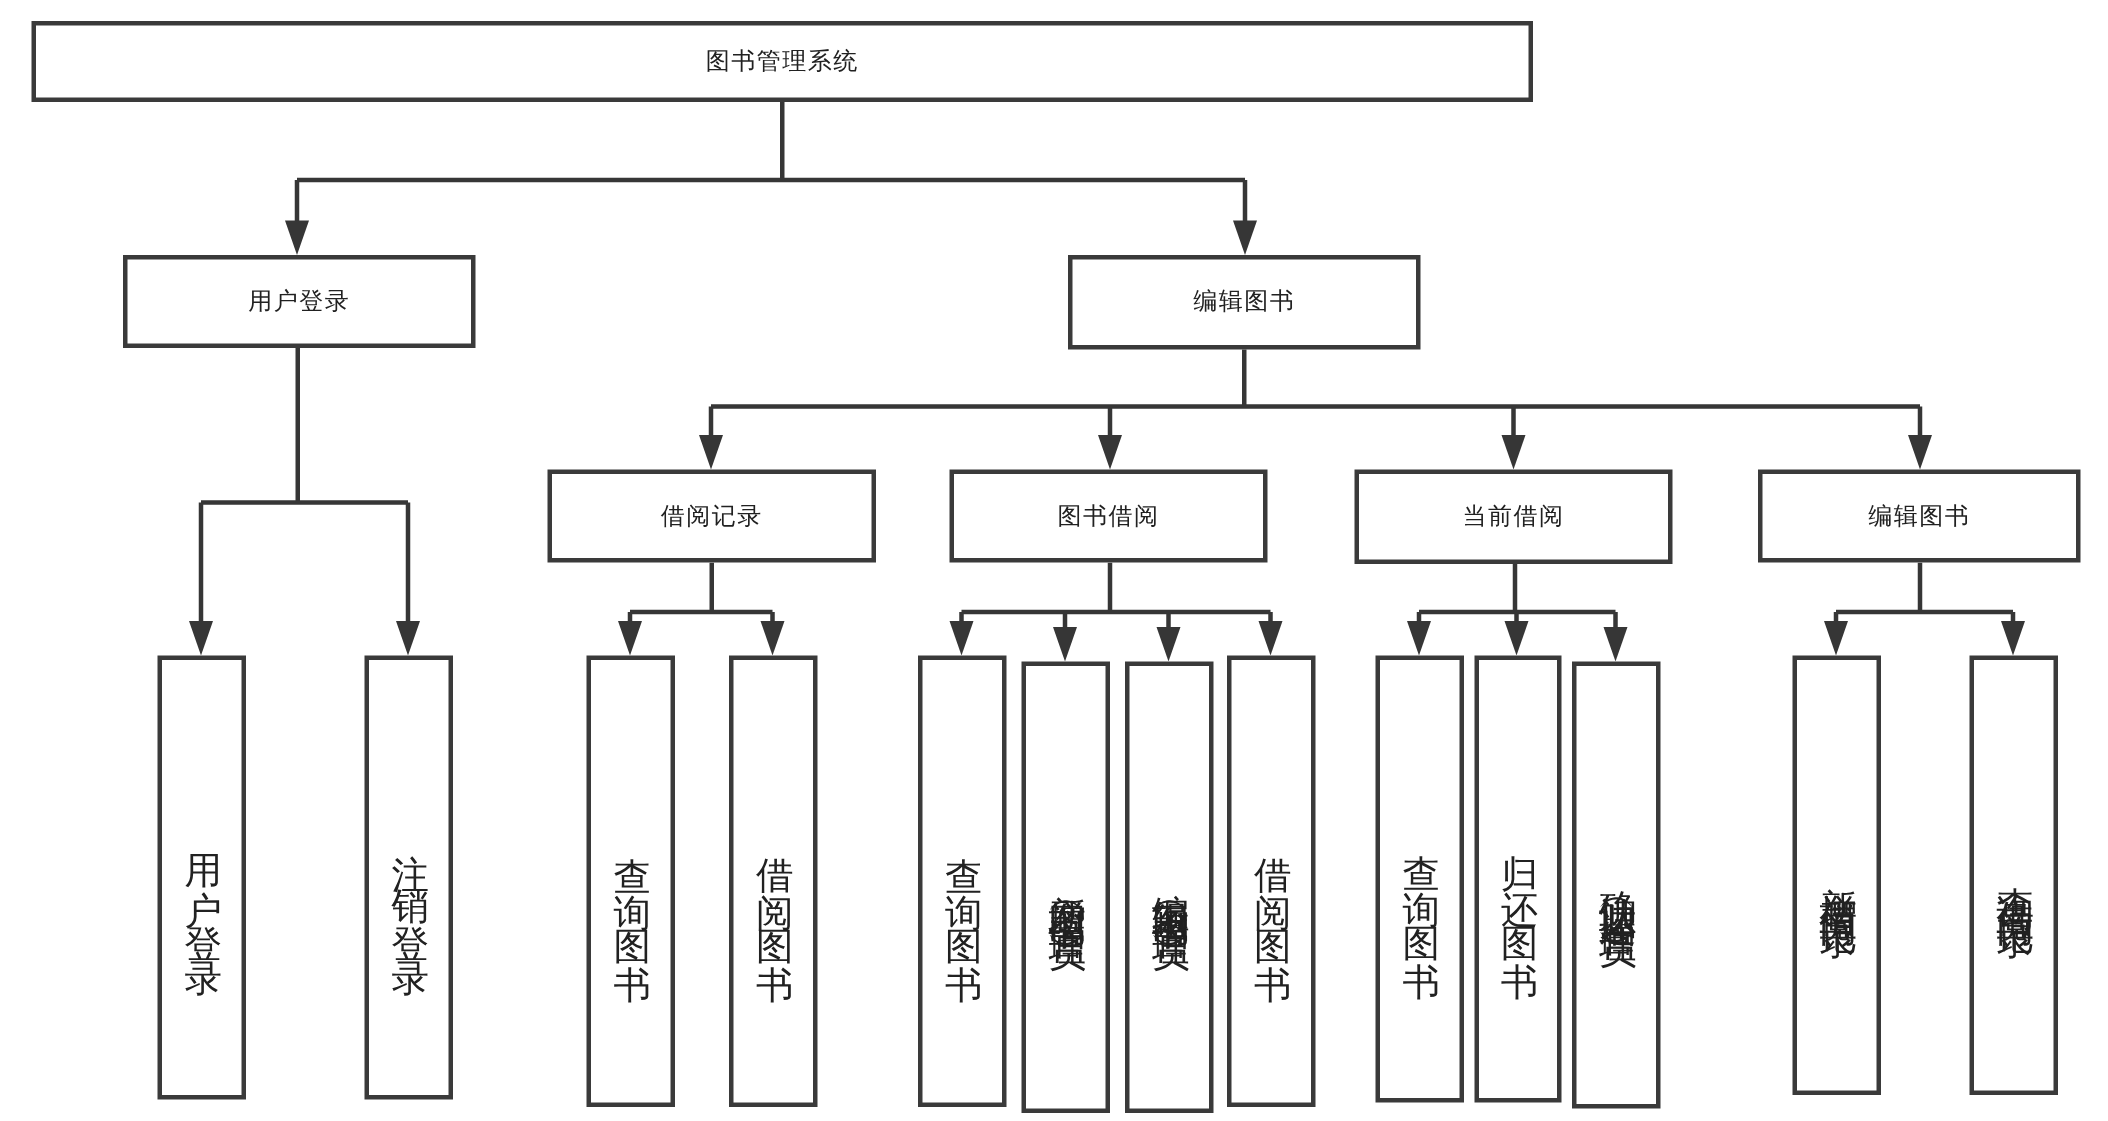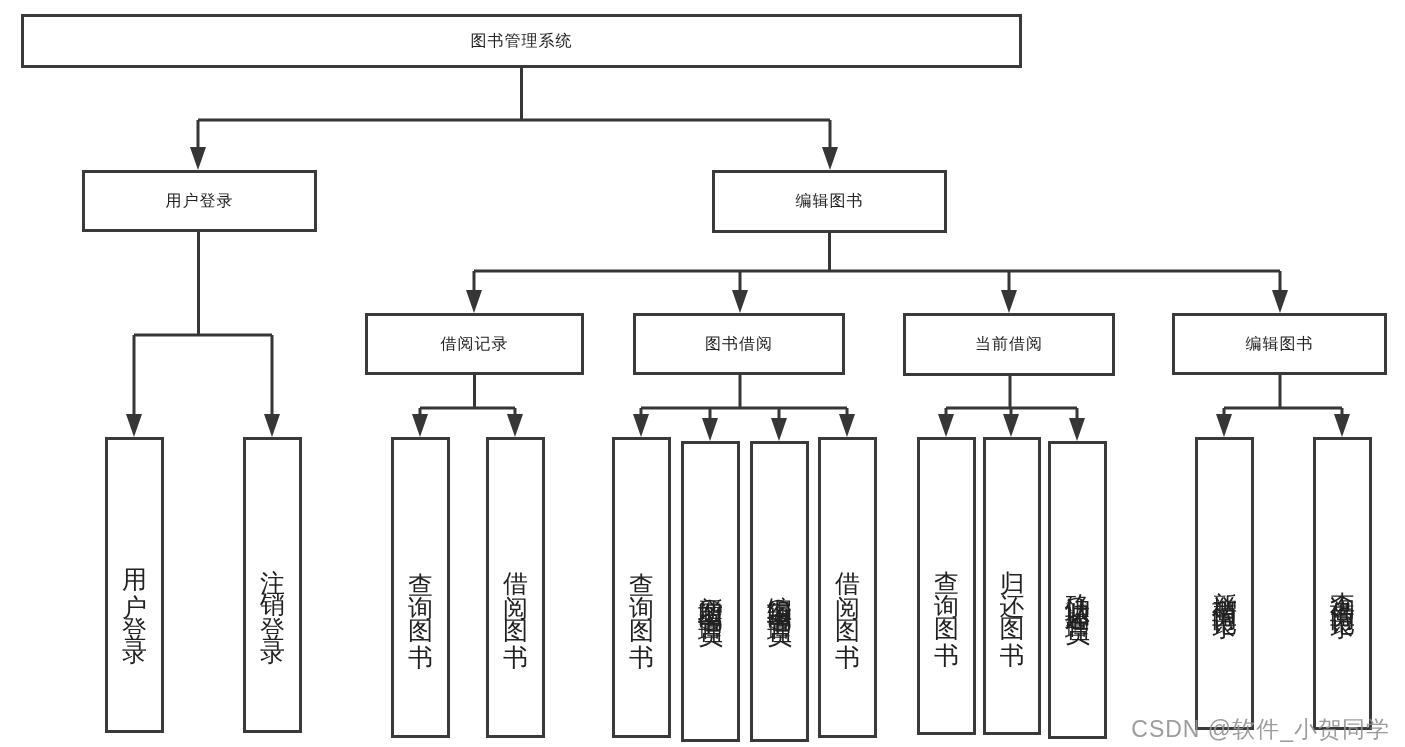--- a/index.html
+++ b/index.html
@@ -93,7 +93,6 @@
   <div class="box v v6" style="left:1195px;top:437px;width:59px;height:293px;">新增借阅记录</div>
   <div class="box v v6" style="left:1313px;top:437px;width:59px;height:293px;">查询借阅记录</div>
 
-  <div class="watermark">CSDN @软件_小贺同学</div>
 
 </div>
 

